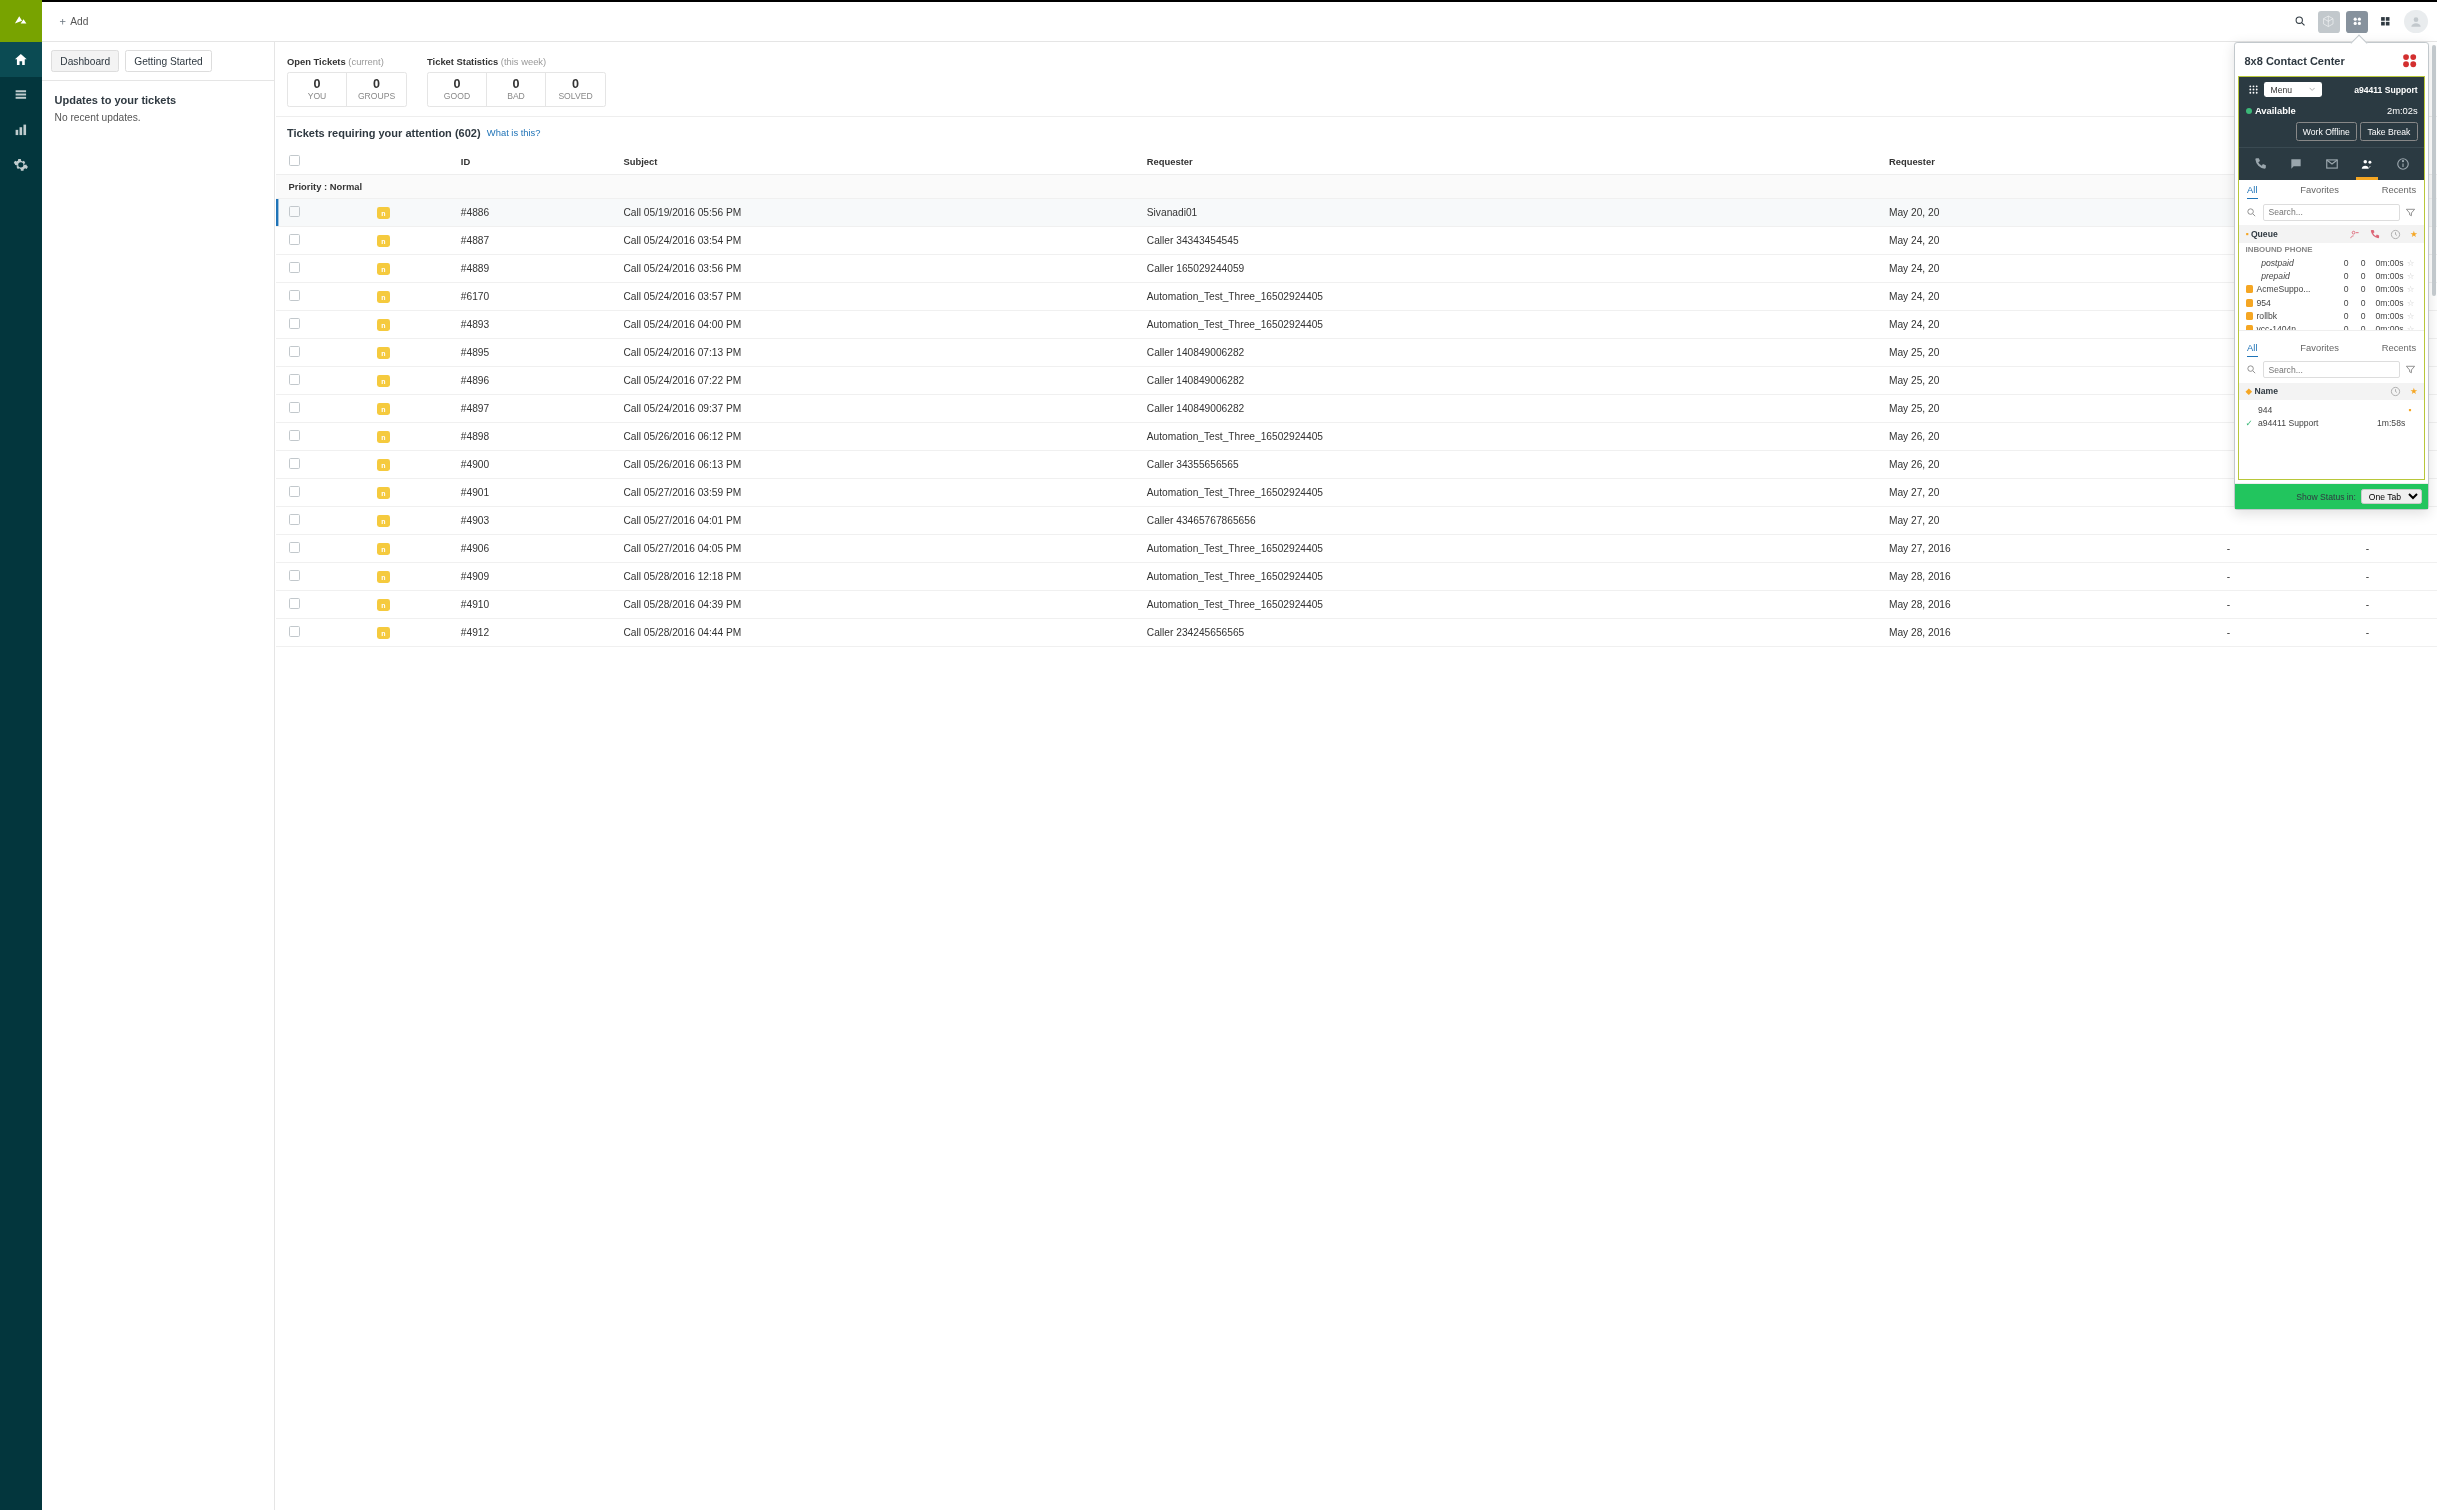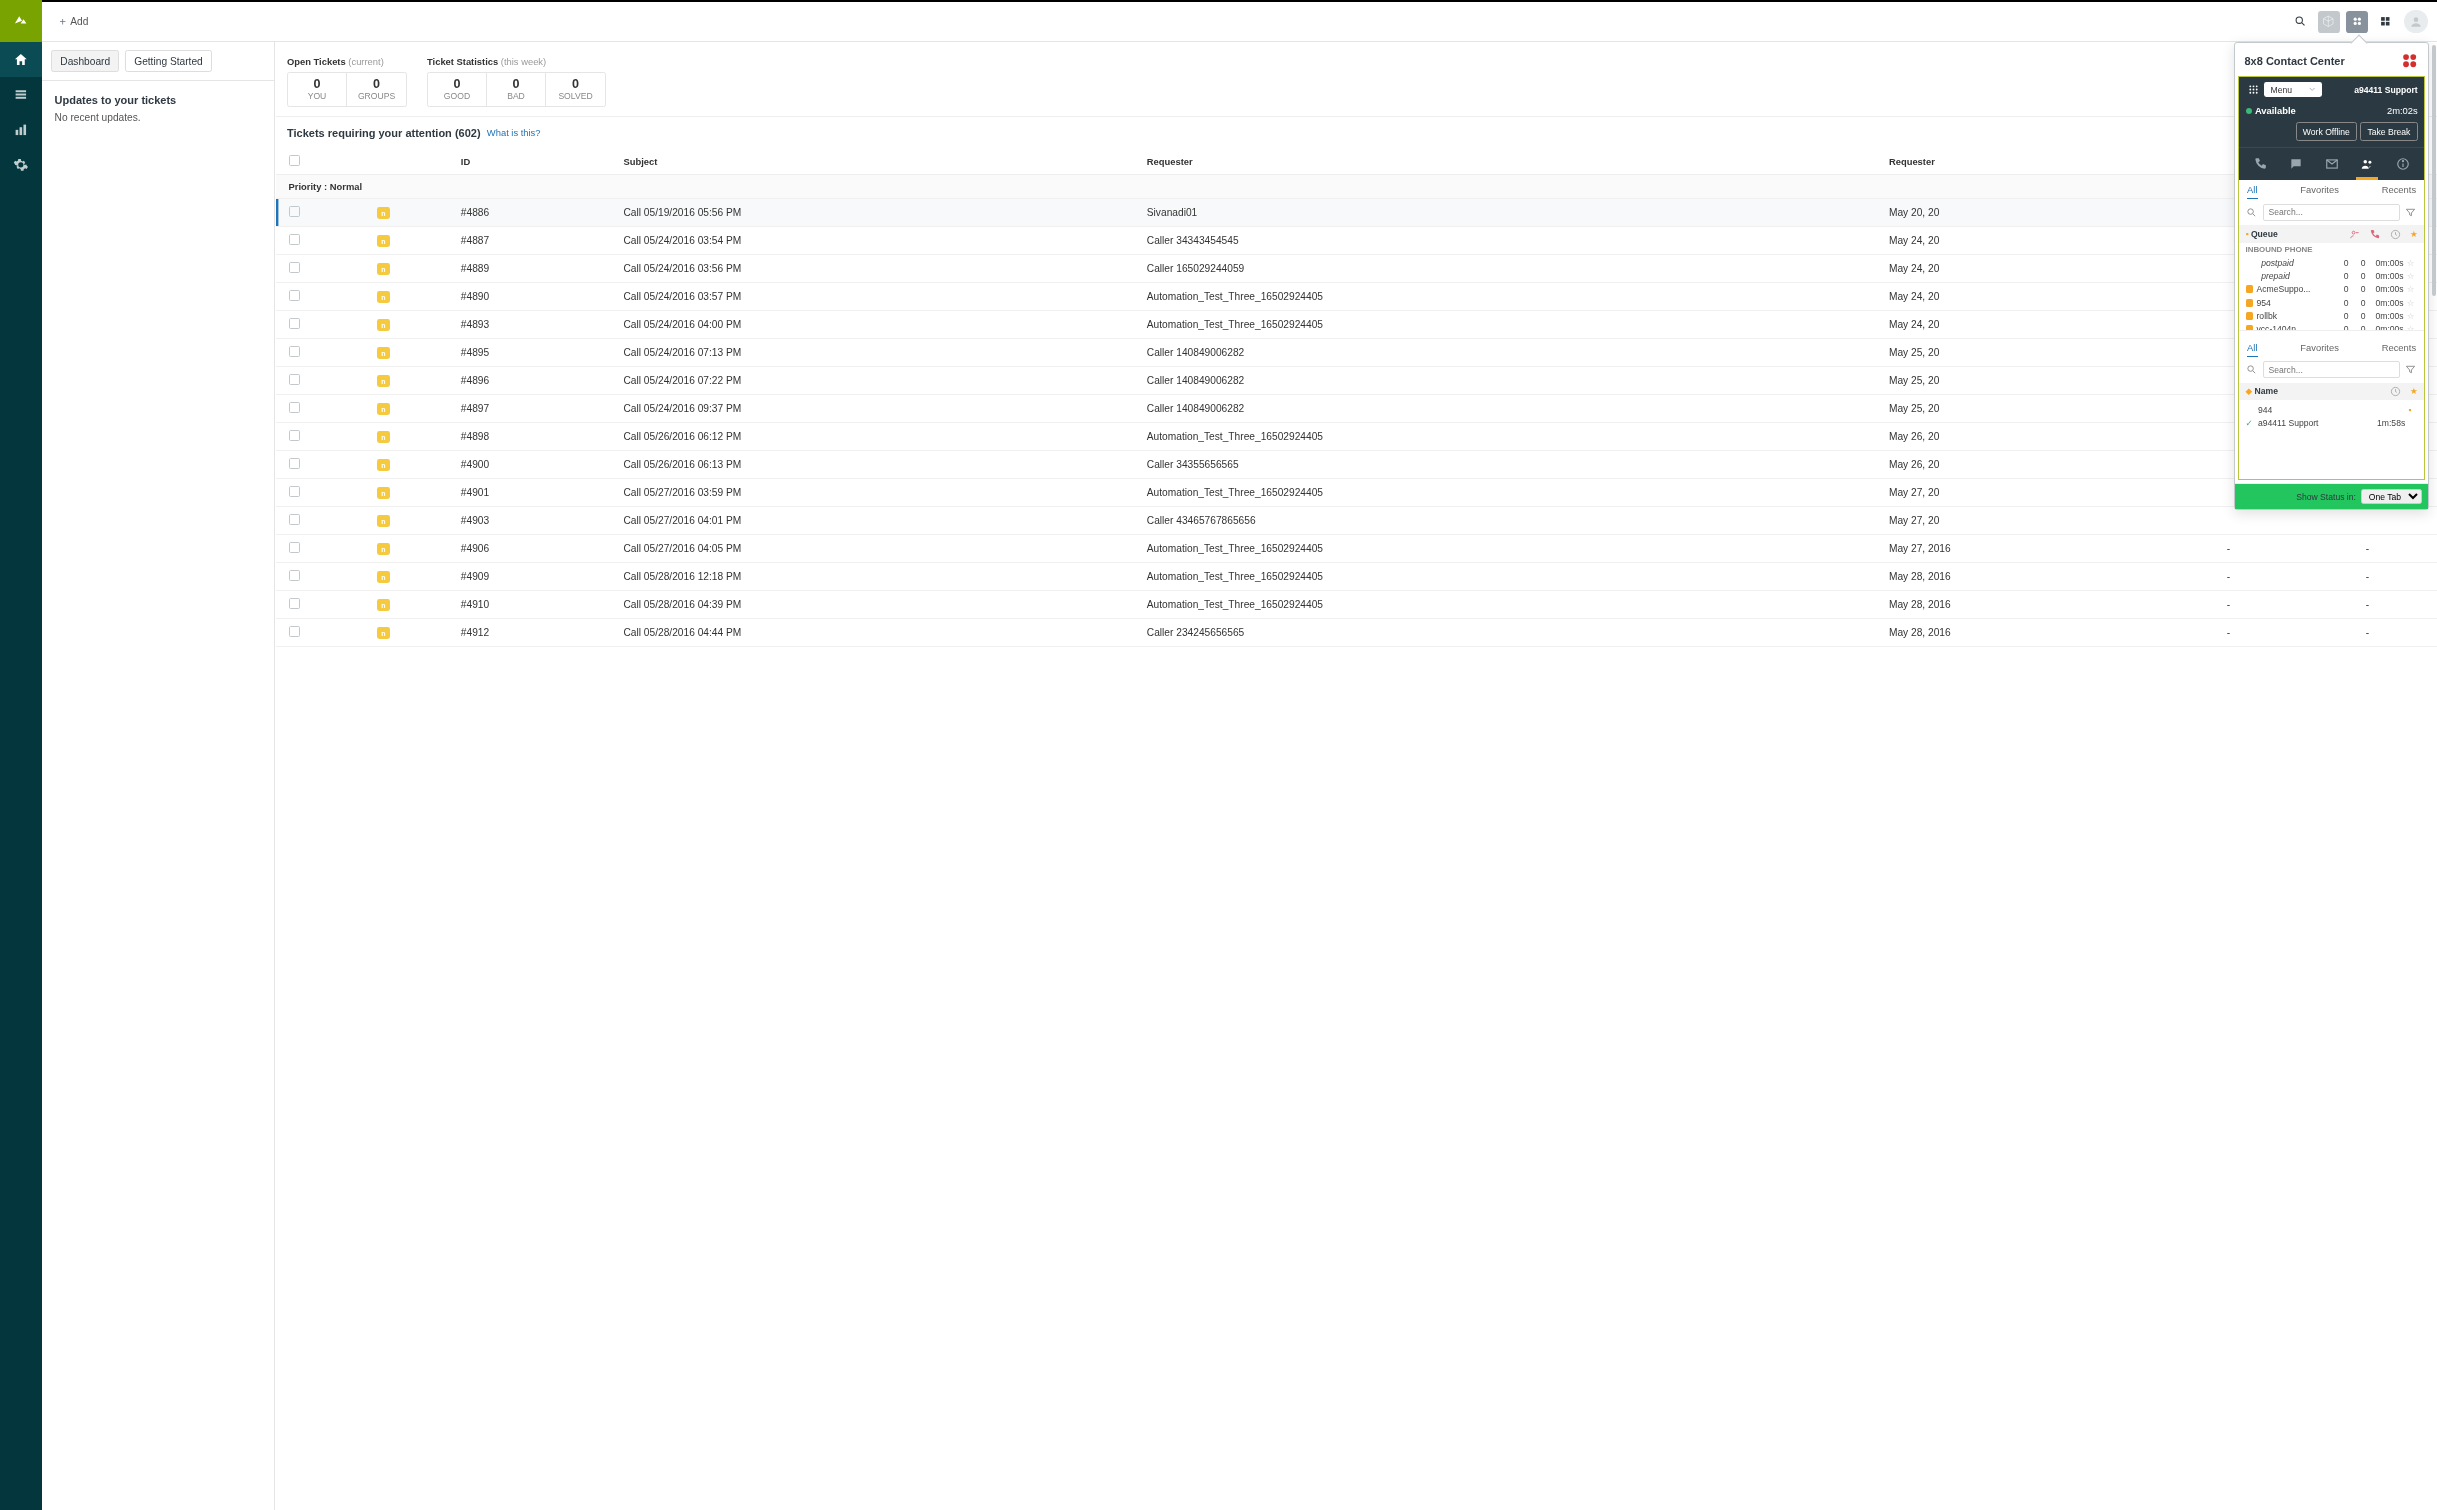--- a/index.html
+++ b/index.html
@@ -307,7 +307,7 @@
         <tr>
           <td class="col-check"><span class="chk"></span></td>
           <td class="col-badge"><span class="ticket-badge">n</span></td>
-          <td class="col-id">#4890</td>
+          <td class="col-id">#6170</td>
           <td class="col-subject">Call 05/24/2016 03:57 PM</td>
           <td class="col-requester-name">Automation_Test_Three_16502924405</td>
           <td class="col-date">May 24, 20</td>

